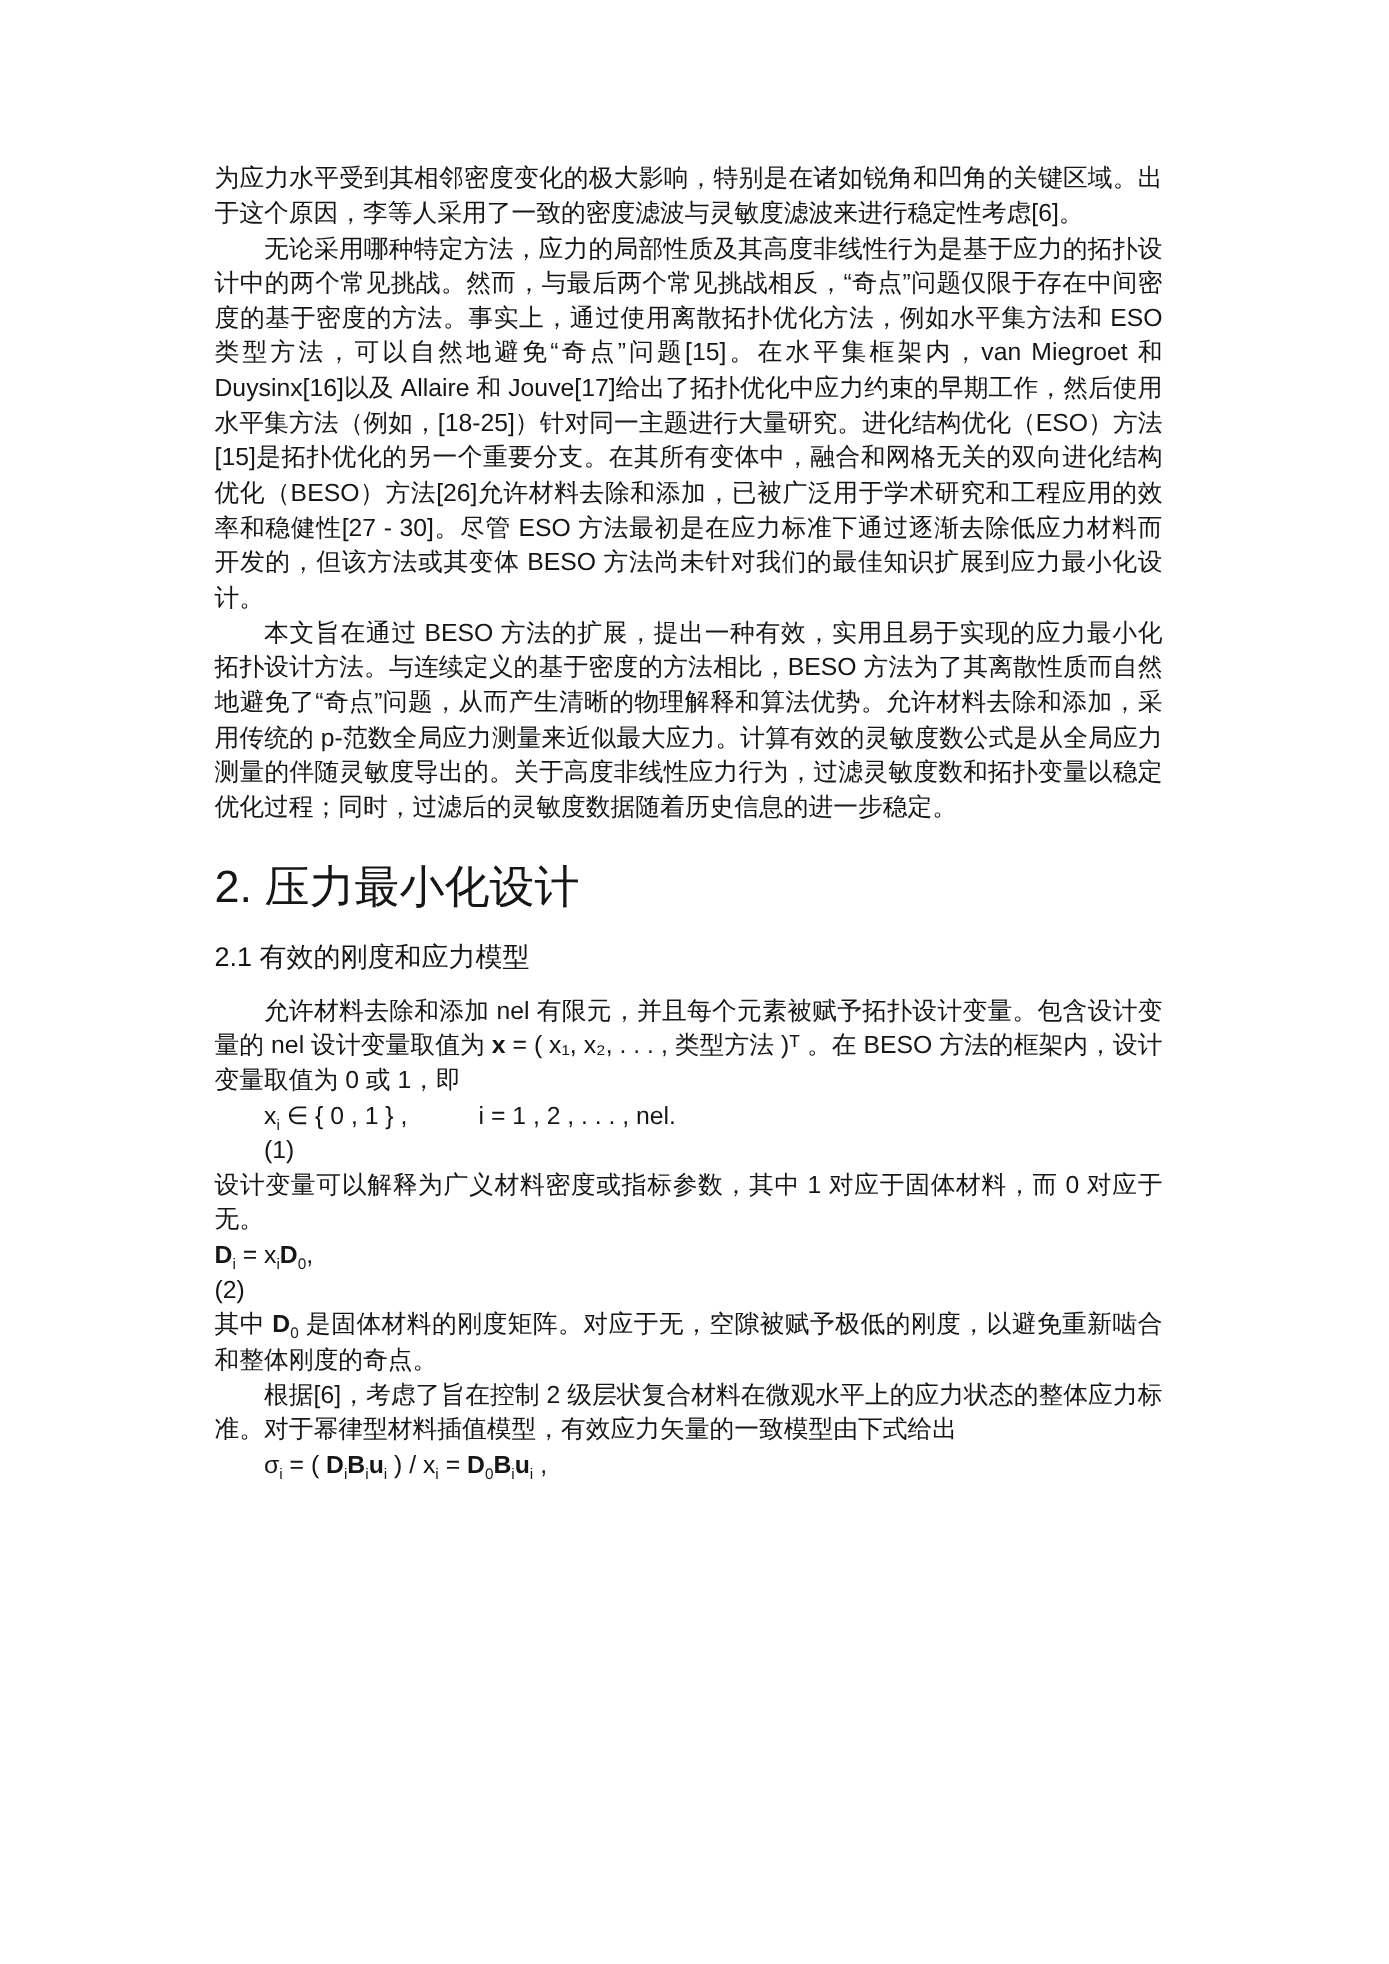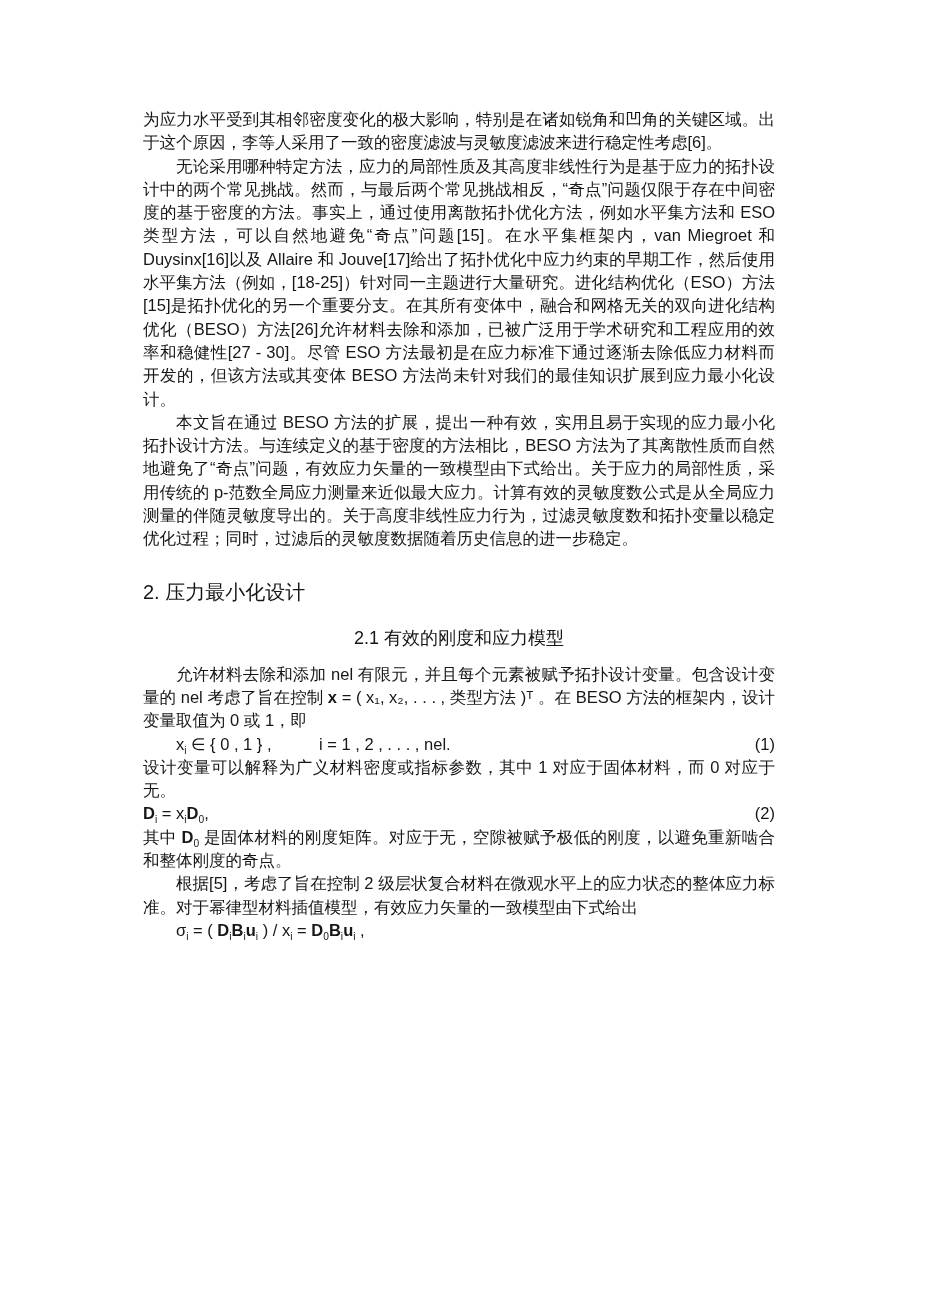--- a/index.html
+++ b/index.html
@@ -64,7 +64,7 @@
 
   <p class="para">无论采用哪种特定方法，应力的局部性质及其高度非线性行为是基于应力的拓扑设计中的两个常见挑战。然而，与最后两个常见挑战相反，“奇点”问题仅限于存在中间密度的基于密度的方法。事实上，通过使用离散拓扑优化方法，例如水平集方法和 ESO 类型方法，可以自然地避免“奇点”问题[15]。在水平集框架内，van Miegroet 和 Duysinx[16]以及 Allaire 和 Jouve[17]给出了拓扑优化中应力约束的早期工作，然后使用水平集方法（例如，[18-25]）针对同一主题进行大量研究。进化结构优化（ESO）方法[15]是拓扑优化的另一个重要分支。在其所有变体中，融合和网格无关的双向进化结构优化（BESO）方法[26]允许材料去除和添加，已被广泛用于学术研究和工程应用的效率和稳健性[27 - 30]。尽管 ESO 方法最初是在应力标准下通过逐渐去除低应力材料而开发的，但该方法或其变体 BESO 方法尚未针对我们的最佳知识扩展到应力最小化设计。</p>
 
-  <p class="para">本文旨在通过 BESO 方法的扩展，提出一种有效，实用且易于实现的应力最小化拓扑设计方法。与连续定义的基于密度的方法相比，BESO 方法为了其离散性质而自然地避免了“奇点”问题，有效应力矢量的一致模型由下式给出。关于应力的局部性质，采用传统的 p-范数全局应力测量来近似最大应力。计算有效的灵敏度数公式是从全局应力测量的伴随灵敏度导出的。关于高度非线性应力行为，过滤灵敏度数和拓扑变量以稳定优化过程；同时，过滤后的灵敏度数据随着历史信息的进一步稳定。</p>
+  <p class="para">本文旨在通过 BESO 方法的扩展，提出一种有效，实用且易于实现的应力最小化拓扑设计方法。与连续定义的基于密度的方法相比，BESO 方法为了其离散性质而自然地避免了“奇点”问题，从而产生清晰的物理解释和算法优势。允许材料去除和添加，采用传统的 p-范数全局应力测量来近似最大应力。计算有效的灵敏度数公式是从全局应力测量的伴随灵敏度导出的。关于高度非线性应力行为，过滤灵敏度数和拓扑变量以稳定优化过程；同时，过滤后的灵敏度数据随着历史信息的进一步稳定。</p>
 
 
   <h2 class="sec">2. 压力最小化设计</h2>

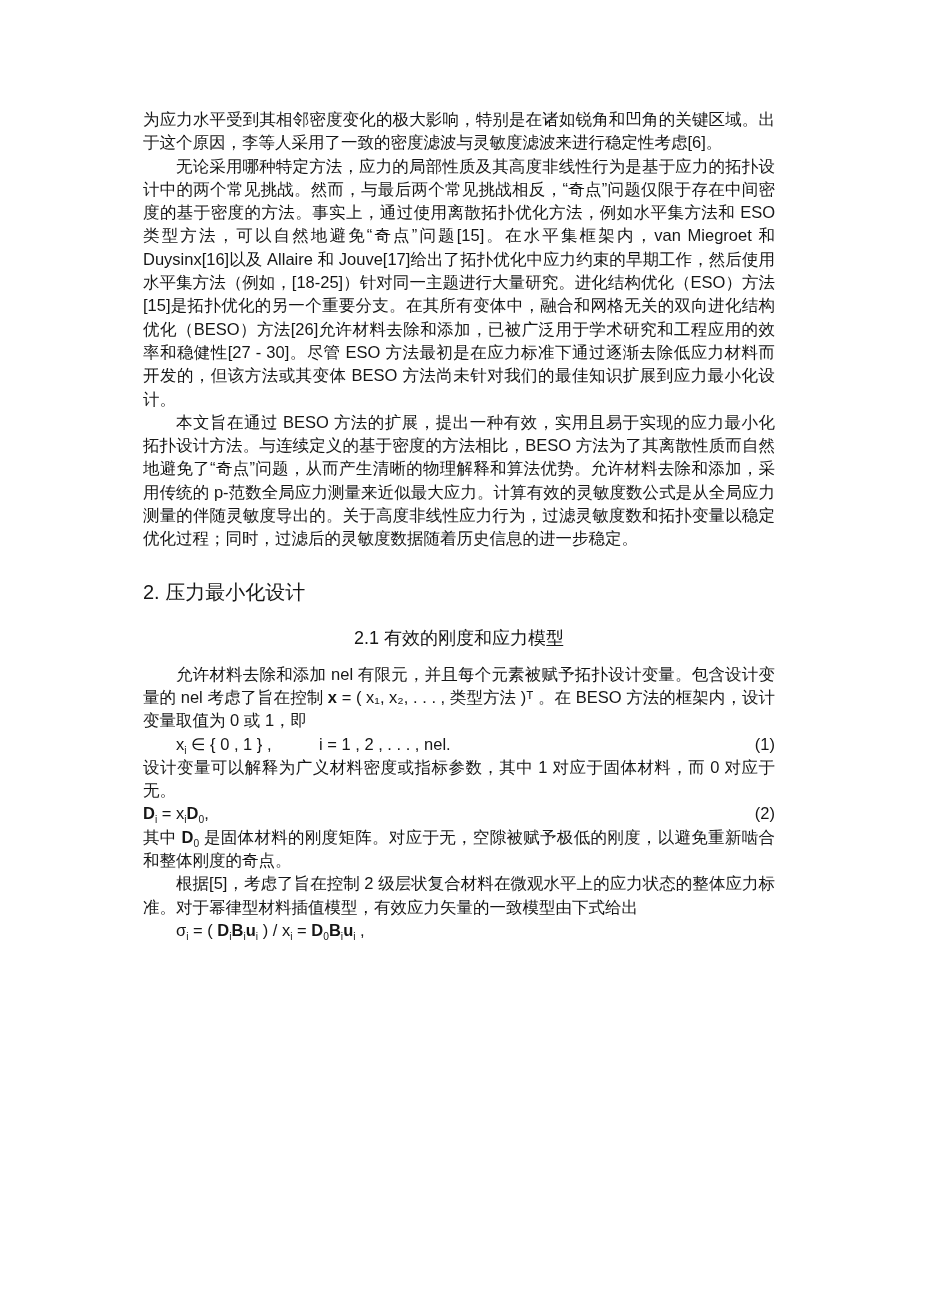--- a/index.html
+++ b/index.html
@@ -27,7 +27,7 @@
   }
   p.no-indent { text-indent: 0; }
   h2.sec {
-    font-size: 20px;
+    font-size: 30px;
     font-weight: 400;
     margin: 26px 0 18px 0;
     line-height: 30px;

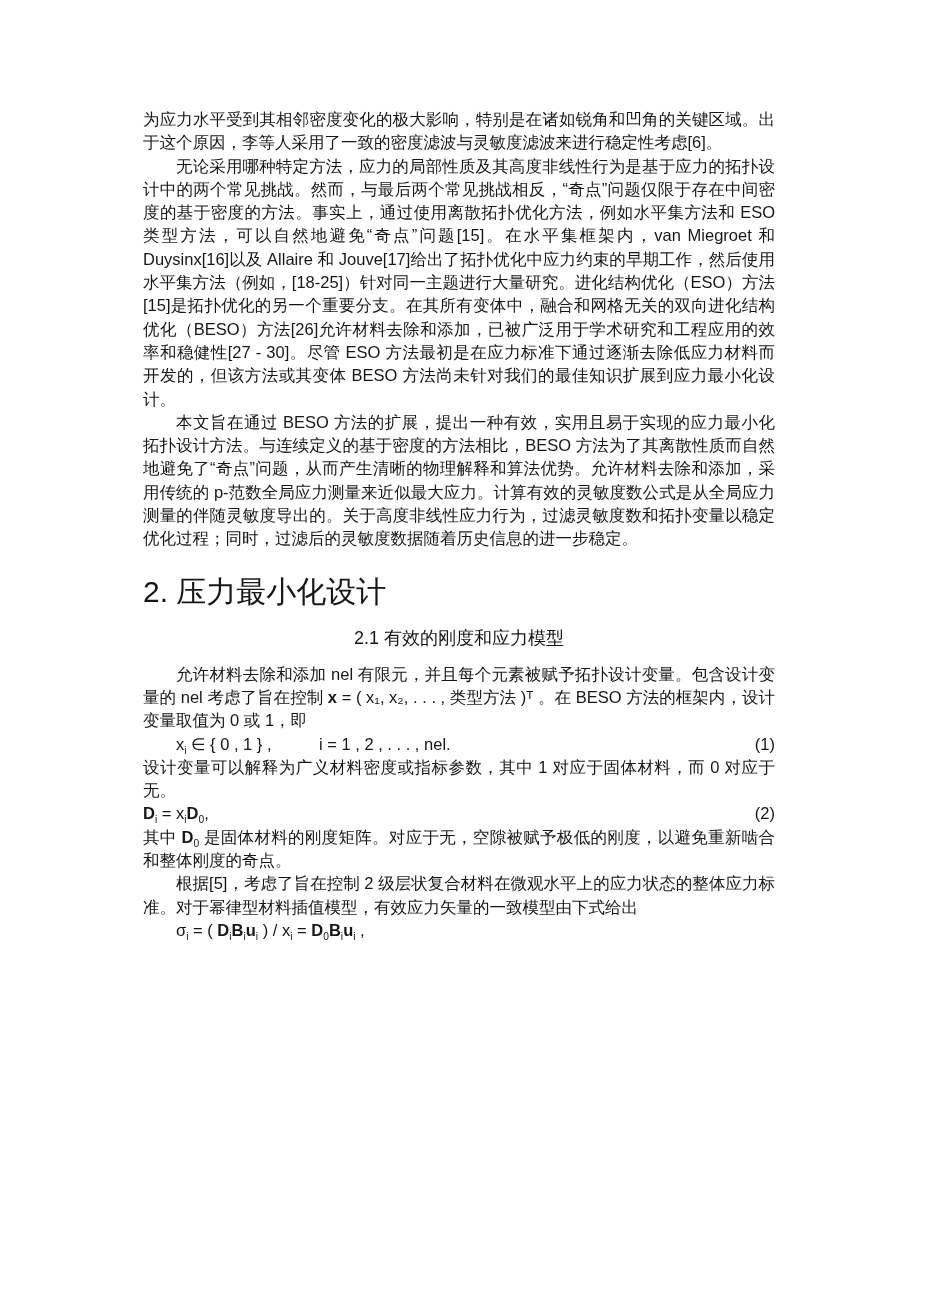--- a/index.html
+++ b/index.html
@@ -37,7 +37,6 @@
     font-weight: 400;
     margin: 16px 0 12px 0;
     line-height: 26px;
-    text-align: center;
   }
   .eqrow {
     display: flex;

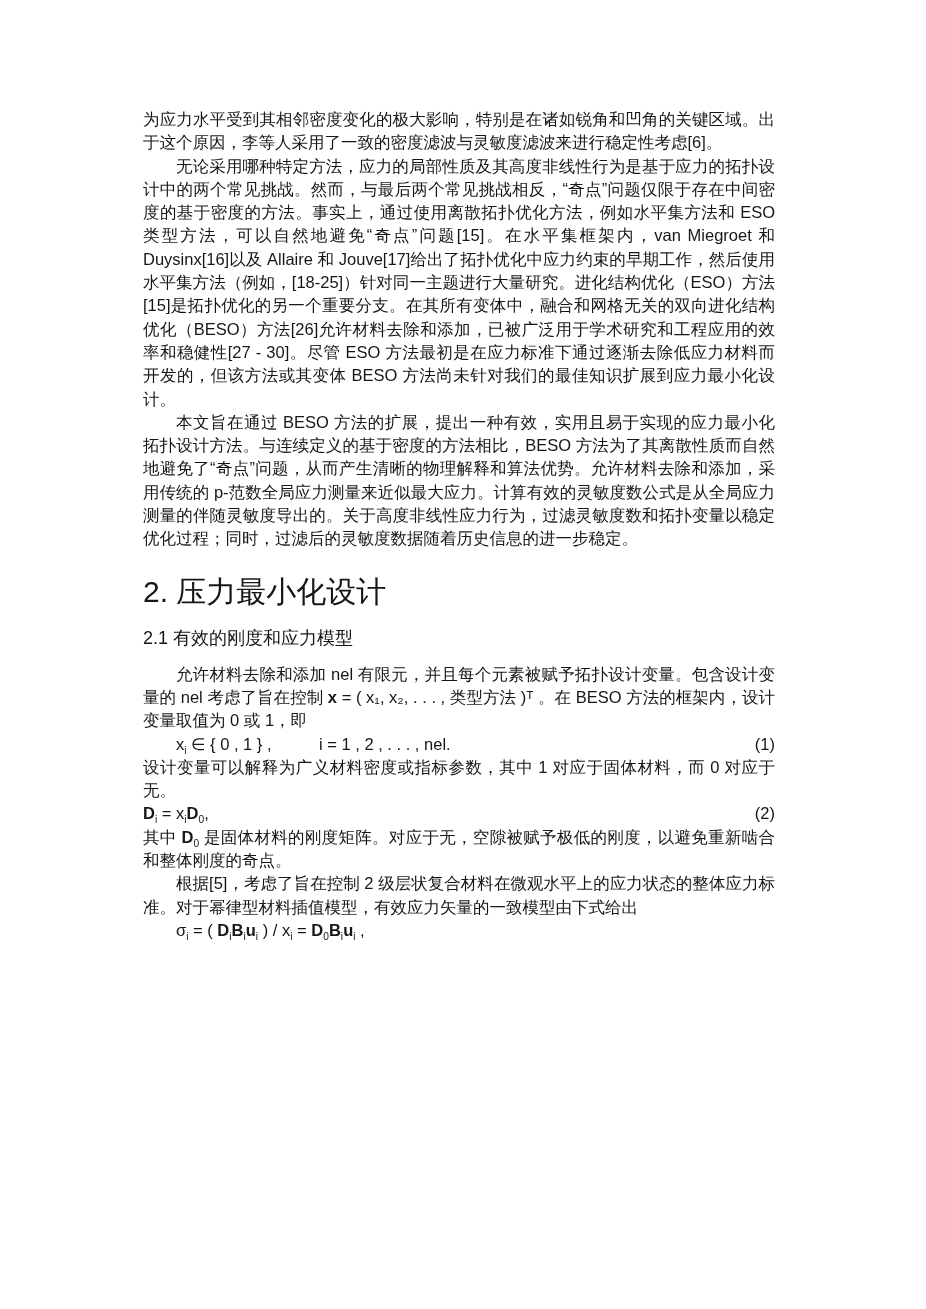--- a/index.html
+++ b/index.html
@@ -70,7 +70,7 @@
 
   <h3 class="subsec">2.1 有效的刚度和应力模型</h3>
 
-  <p class="para"><span>允许材料去除和添加 </span><span class="it">nel</span><span> 有限元，并且每个元素被赋予拓扑设计变量。包含设计变量的 </span><span class="it">nel</span><span> 考虑了旨在控制 </span><span class="bf">x</span><span> = ( </span><span class="it">x₁, x₂, . . . , 类型方法</span><span> )ᵀ 。在 BESO 方法的框架内，设计变量取值为 0 或 1，即</span></p>
+  <p class="para"><span>允许材料去除和添加 </span><span class="it">nel</span><span> 有限元，并且每个元素被赋予拓扑设计变量。包含设计变量的 </span><span class="it">nel</span><span> 设计变量取值为 </span><span class="bf">x</span><span> = ( </span><span class="it">x₁, x₂, . . . , 类型方法</span><span> )ᵀ 。在 BESO 方法的框架内，设计变量取值为 0 或 1，即</span></p>
 
   <div class="eqrow indent">
     <span class="eqbody"><span class="it">x</span><sub class="it">i</sub><span> ∈ { 0 , 1 } , </span><span class="eqgap"></span><span class="it">i</span><span> = 1 , 2 , . . . , </span><span class="it">nel.</span></span>

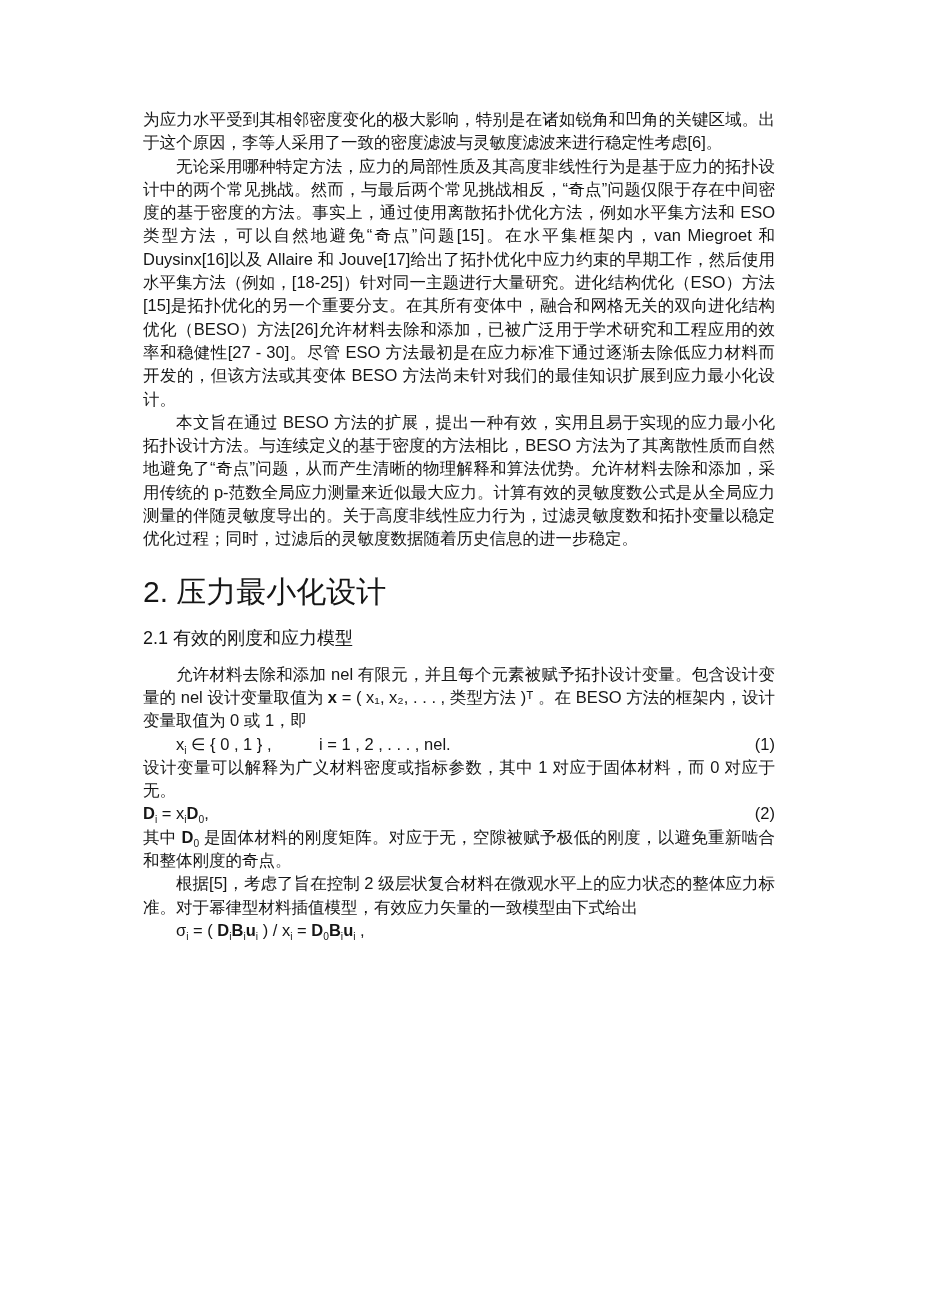--- a/index.html
+++ b/index.html
@@ -42,6 +42,7 @@
     display: flex;
     justify-content: space-between;
     align-items: baseline;
+    flex-direction: column;
   }
   .eqrow.indent { padding-left: 2em; }
   .eqbody { white-space: nowrap; }

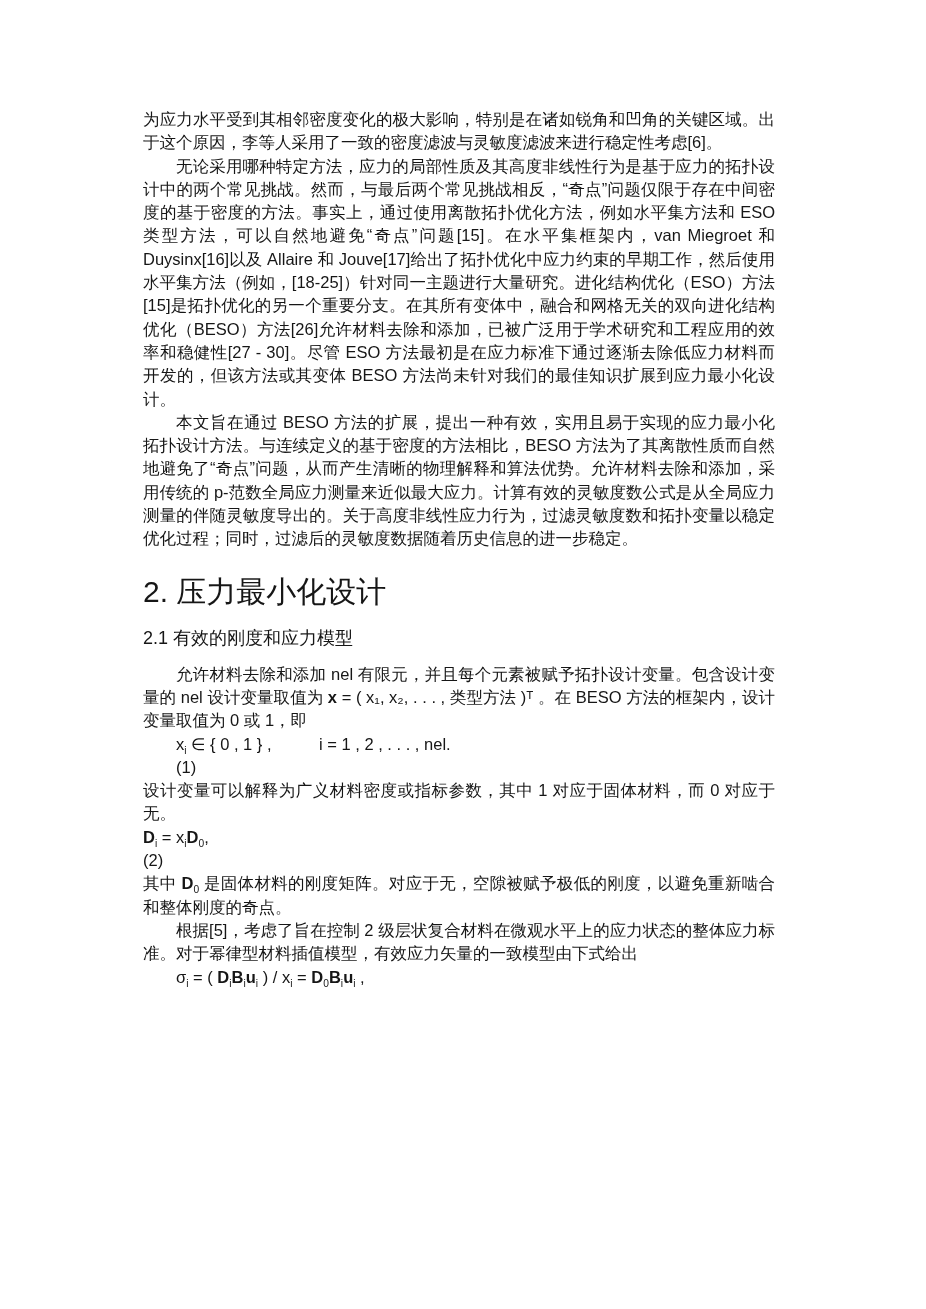--- a/index.html
+++ b/index.html
@@ -88,7 +88,7 @@
 
   <p class="para no-indent"><span>其中 </span><span class="bf">D</span><sub>0</sub><span> 是固体材料的刚度矩阵。对应于无，空隙被赋予极低的刚度，以避免重新啮合和整体刚度的奇点。</span></p>
 
-  <p class="para">根据[5]，考虑了旨在控制 2 级层状复合材料在微观水平上的应力状态的整体应力标准。对于幂律型材料插值模型，有效应力矢量的一致模型由下式给出</p>
+  <p class="para">根据[6]，考虑了旨在控制 2 级层状复合材料在微观水平上的应力状态的整体应力标准。对于幂律型材料插值模型，有效应力矢量的一致模型由下式给出</p>
 
   <div class="eqrow indent">
     <span class="eqbody"><span class="it">σ</span><sub class="it">i</sub><span> = ( </span><span class="bf">D</span><sub class="it">i</sub><span class="bf">B</span><sub class="it">i</sub><span class="bf">u</span><sub class="it">i</sub><span> ) / </span><span class="it">x</span><sub class="it">i</sub><span> = </span><span class="bf">D</span><sub>0</sub><span class="bf">B</span><sub class="it">i</sub><span class="bf">u</span><sub class="it">i</sub><span> ,</span></span>

